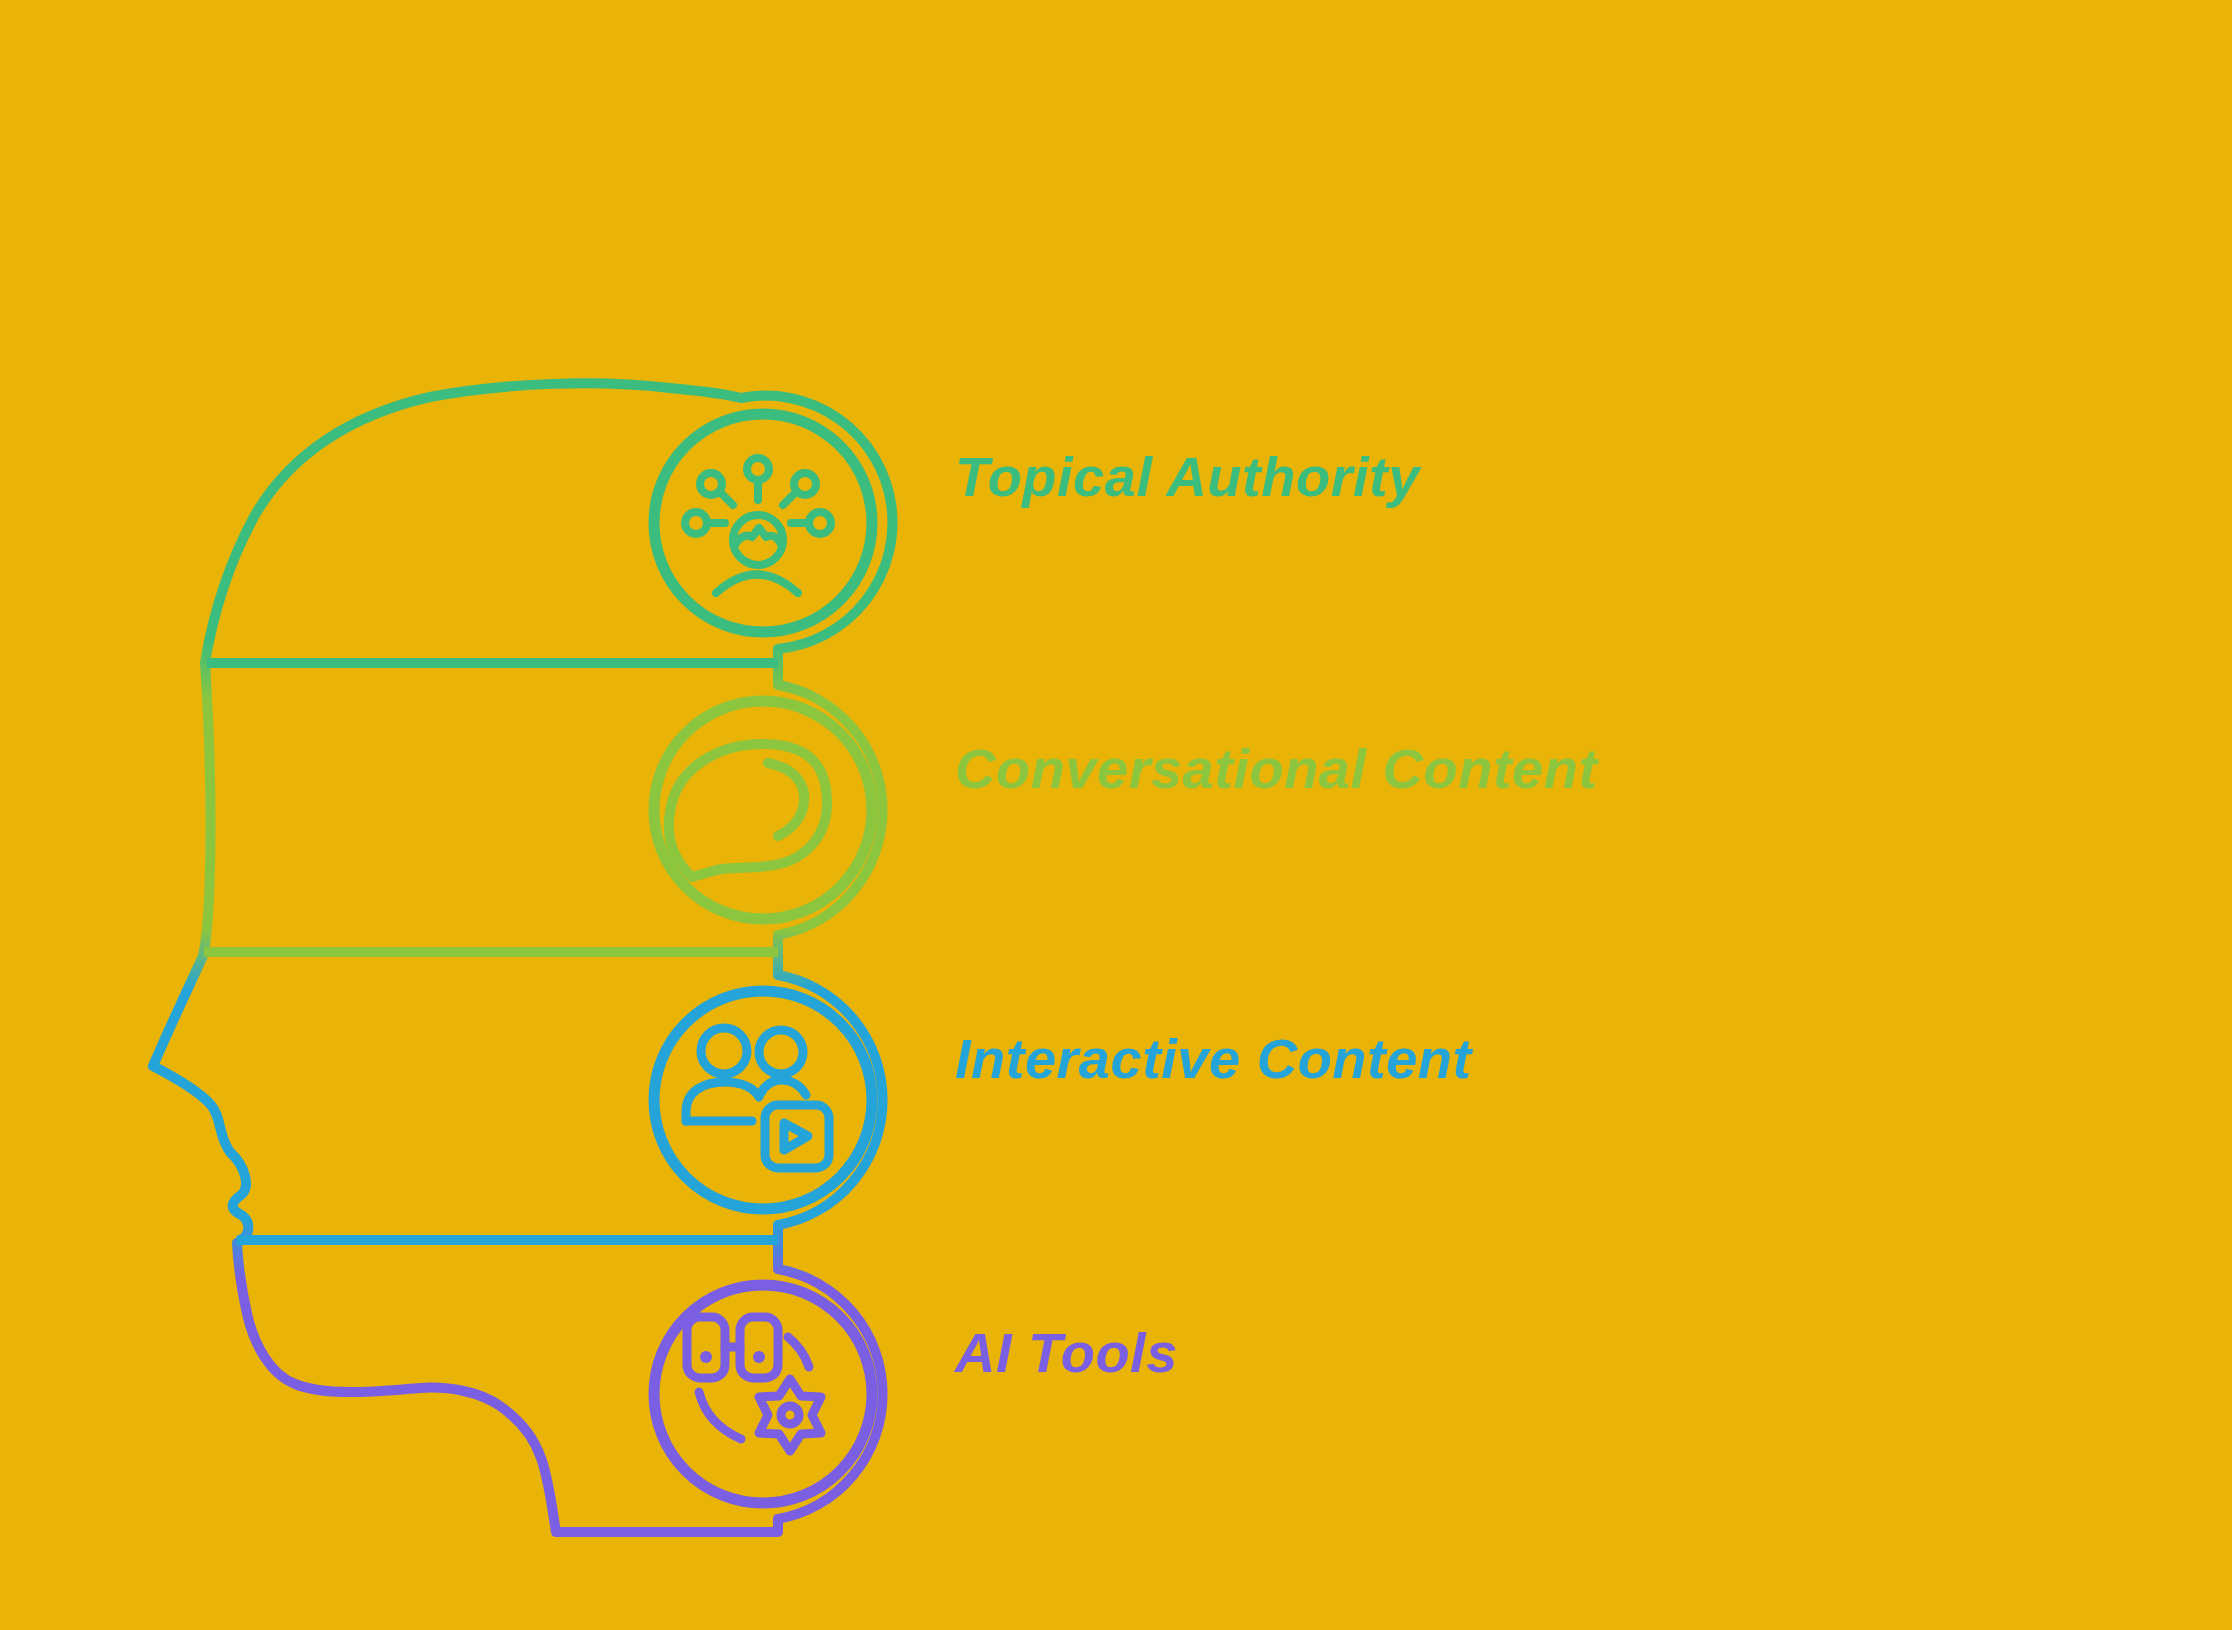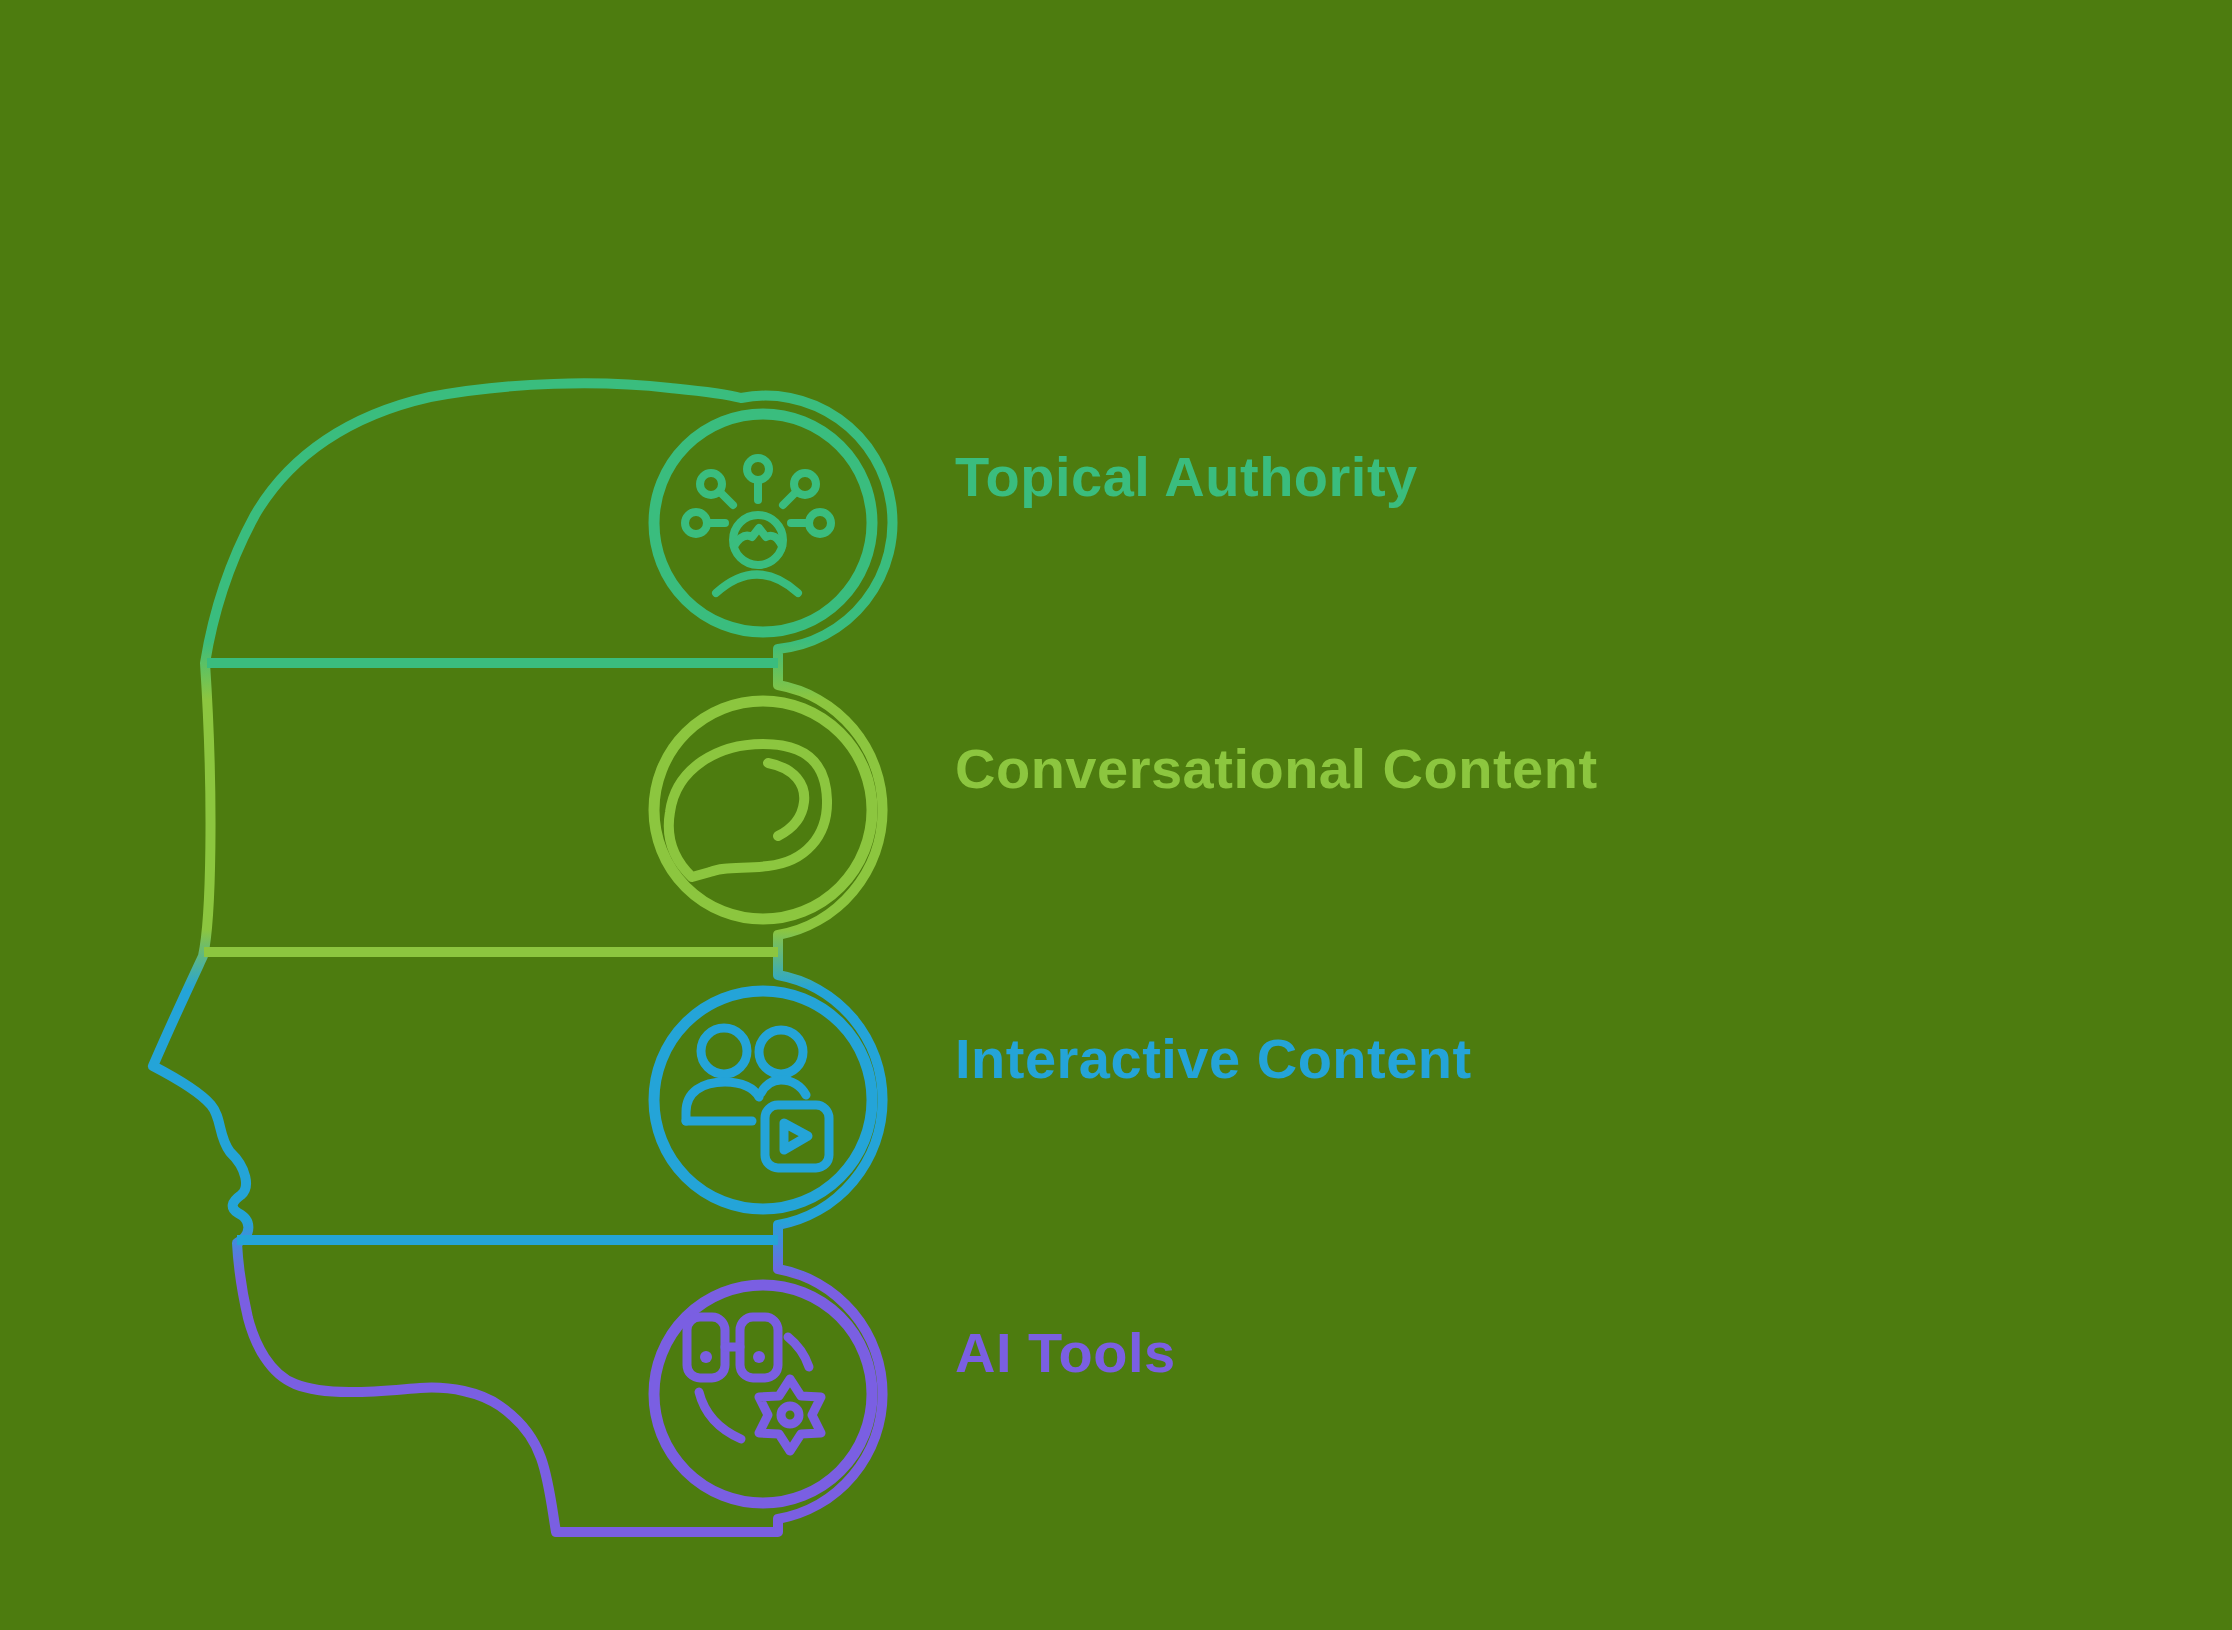--- a/index.html
+++ b/index.html
@@ -11,8 +11,9 @@
     position: relative;
     width: 2232px;
     height: 1630px;
-    background: #4d7c0f;
+    background: #eab308;
     overflow: hidden;
+    font-style: italic;
   }
   svg { display: block; }
   text.section-label {

